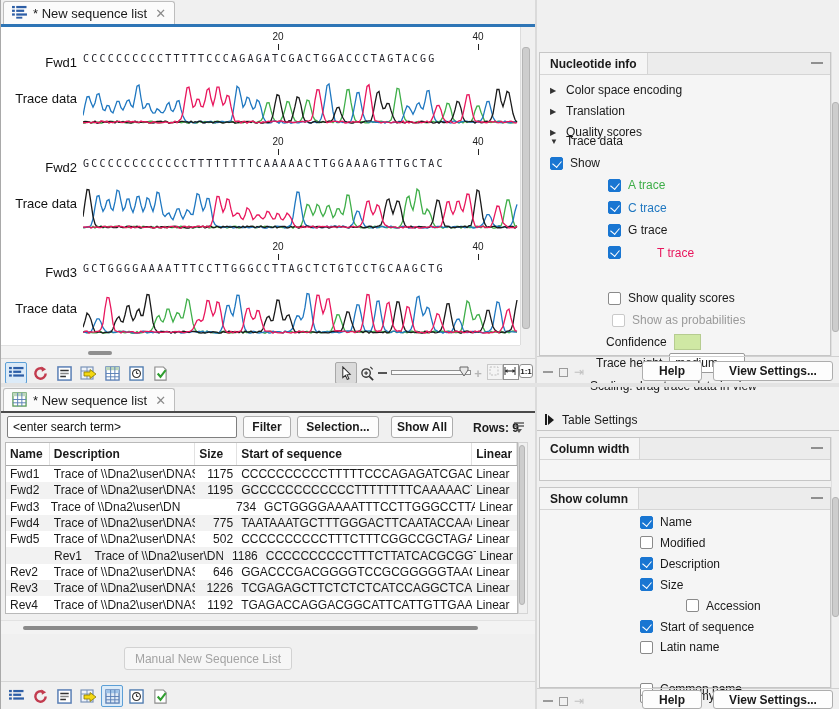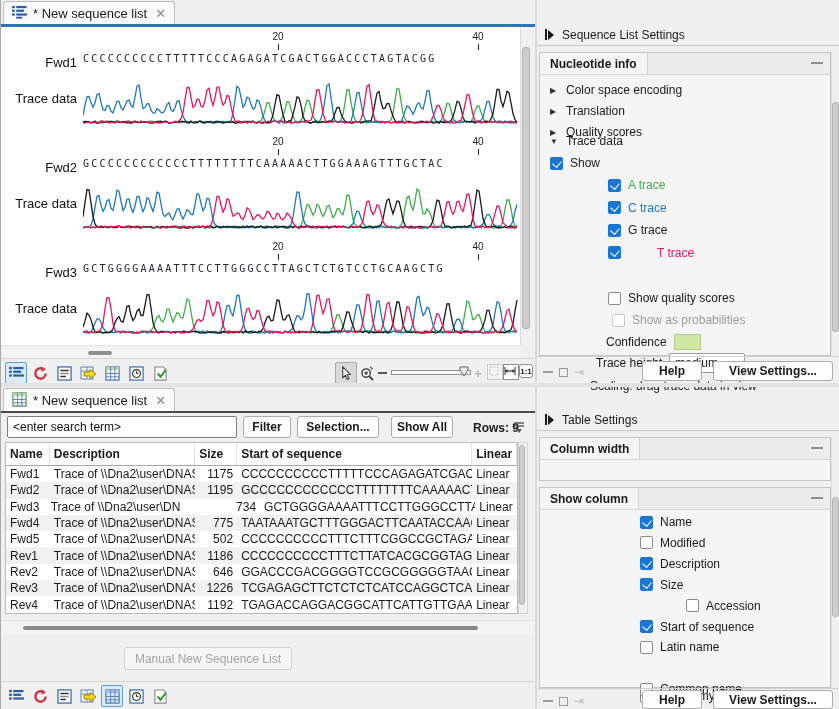--- a/index.html
+++ b/index.html
@@ -259,13 +259,6 @@
 
   <div class="abs" style="left:534px;top:0;width:2px;height:709px;background:#dadada;"></div>
 
-  <div class="rpanel-header" style="top:24px;">
-    <span class="sidebar-glyph">
-        <span class="bar"></span>
-        <span class="tri"></span>
-      </span>
-    <span>Sequence List Settings</span>
-  </div>
 
   <div class="group" style="top:52px;height:304px;">
     <div class="group-header">

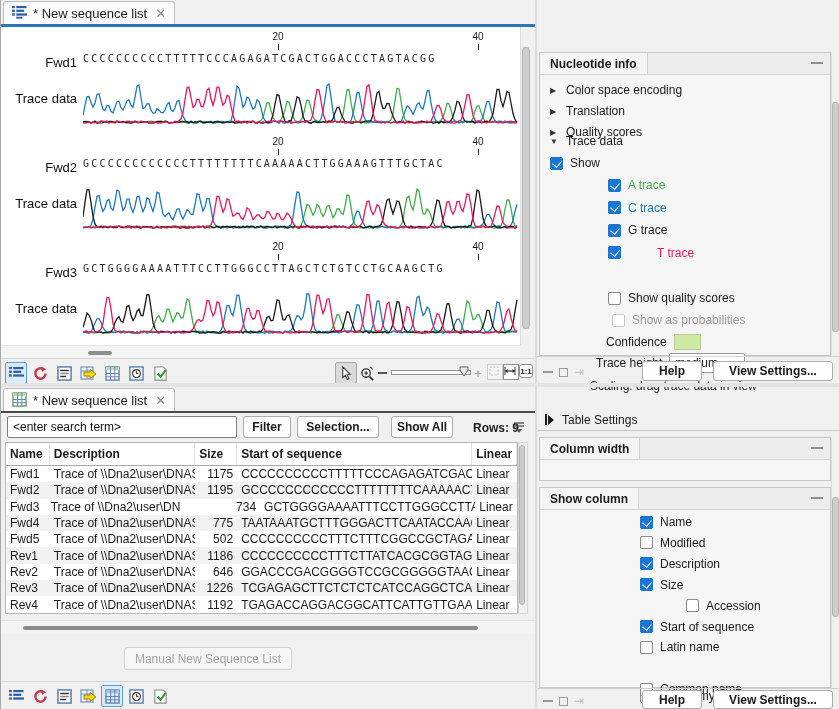--- a/index.html
+++ b/index.html
@@ -415,7 +415,7 @@
         <div class="td" style="width: 45px;">Linear</div>
       </div>
       <div class="trow alt">
-        <div class="td" style="width: 44px;">Rev1</div>
+        <div class="td" style="width: 44px; margin-left: 44px;">Rev1</div>
         <div class="td" style="width: 146px;">Trace of \\Dna2\user\DNAS...</div>
         <div class="td num" style="width: 42px;">1186</div>
         <div class="td" style="width: 236px;">CCCCCCCCCCTTTCTTATCACGCGGTAGAGGCCG...</div>

